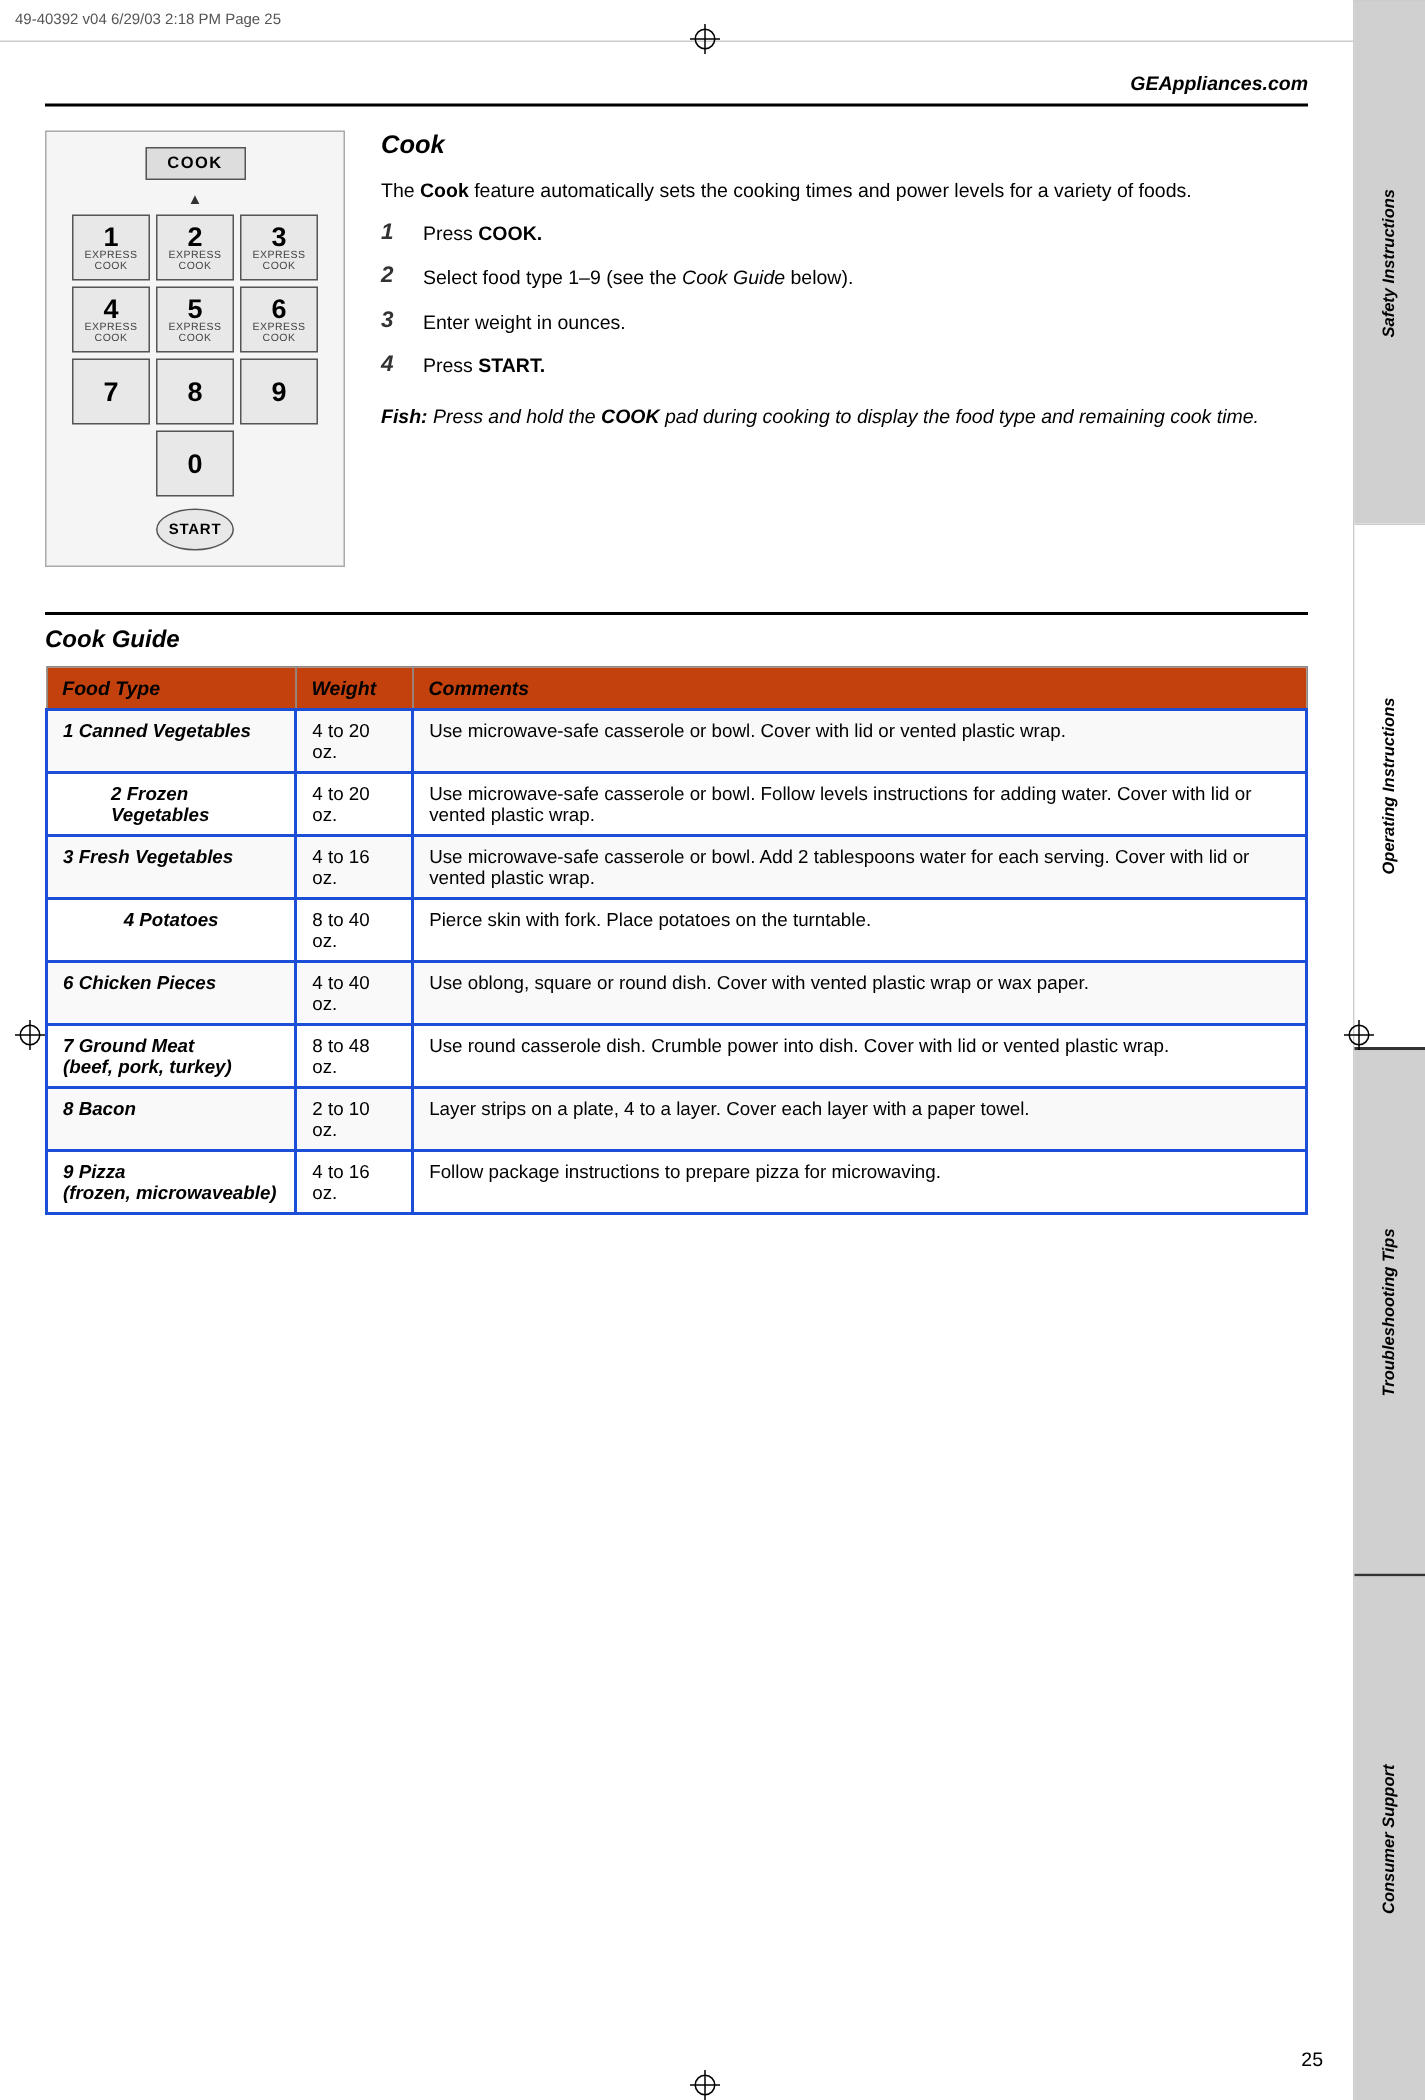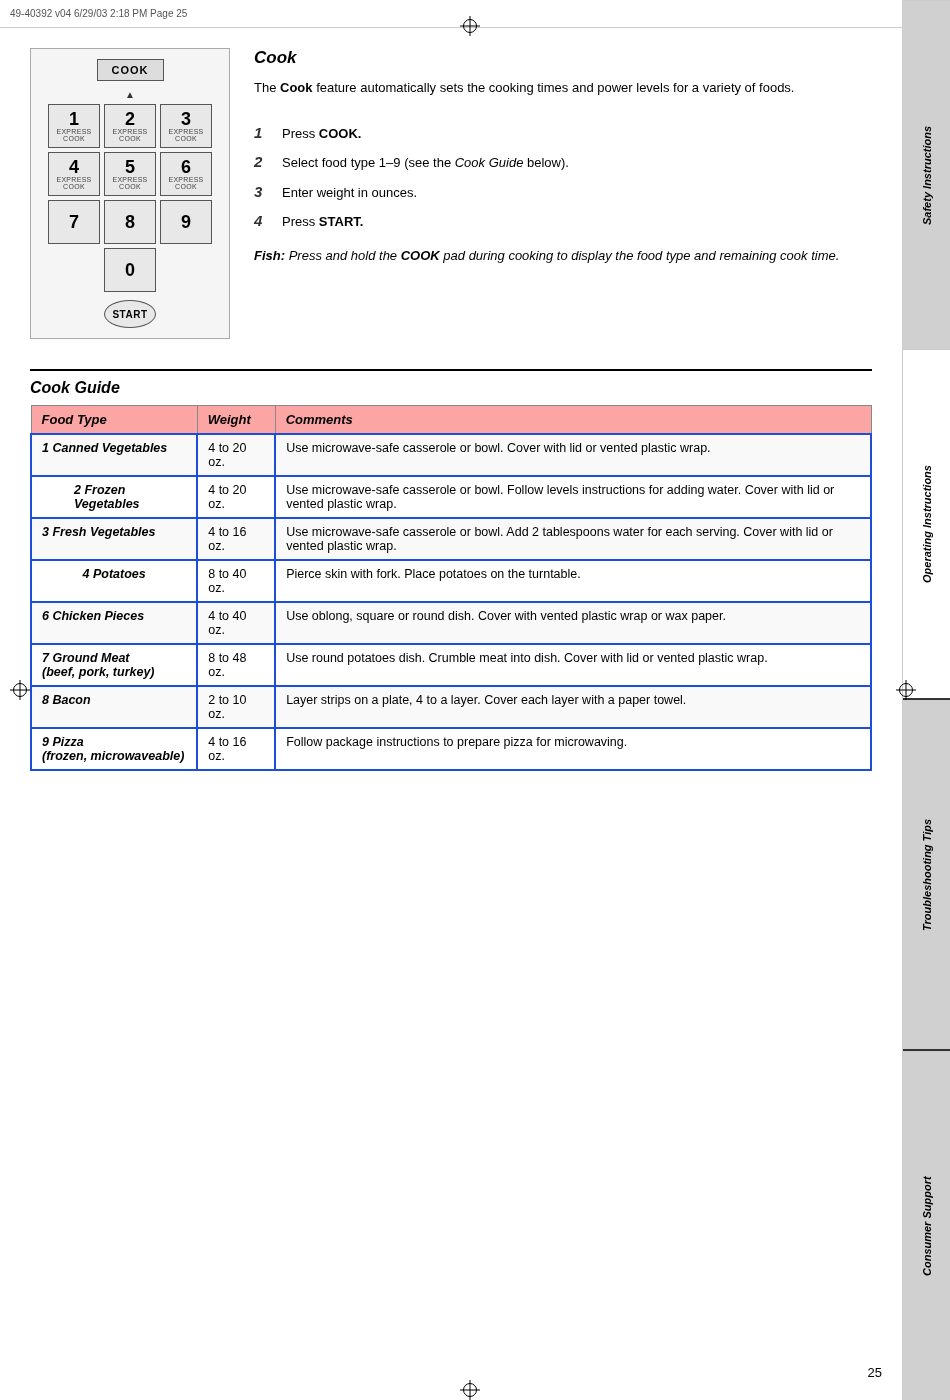--- a/index.html
+++ b/index.html
@@ -350,6 +350,9 @@
 
 <div class="main-content">
 
+  <div class="ge-header">
+    <span>GEAppliances.com</span>
+  </div>
 
   <div class="cook-section">
 

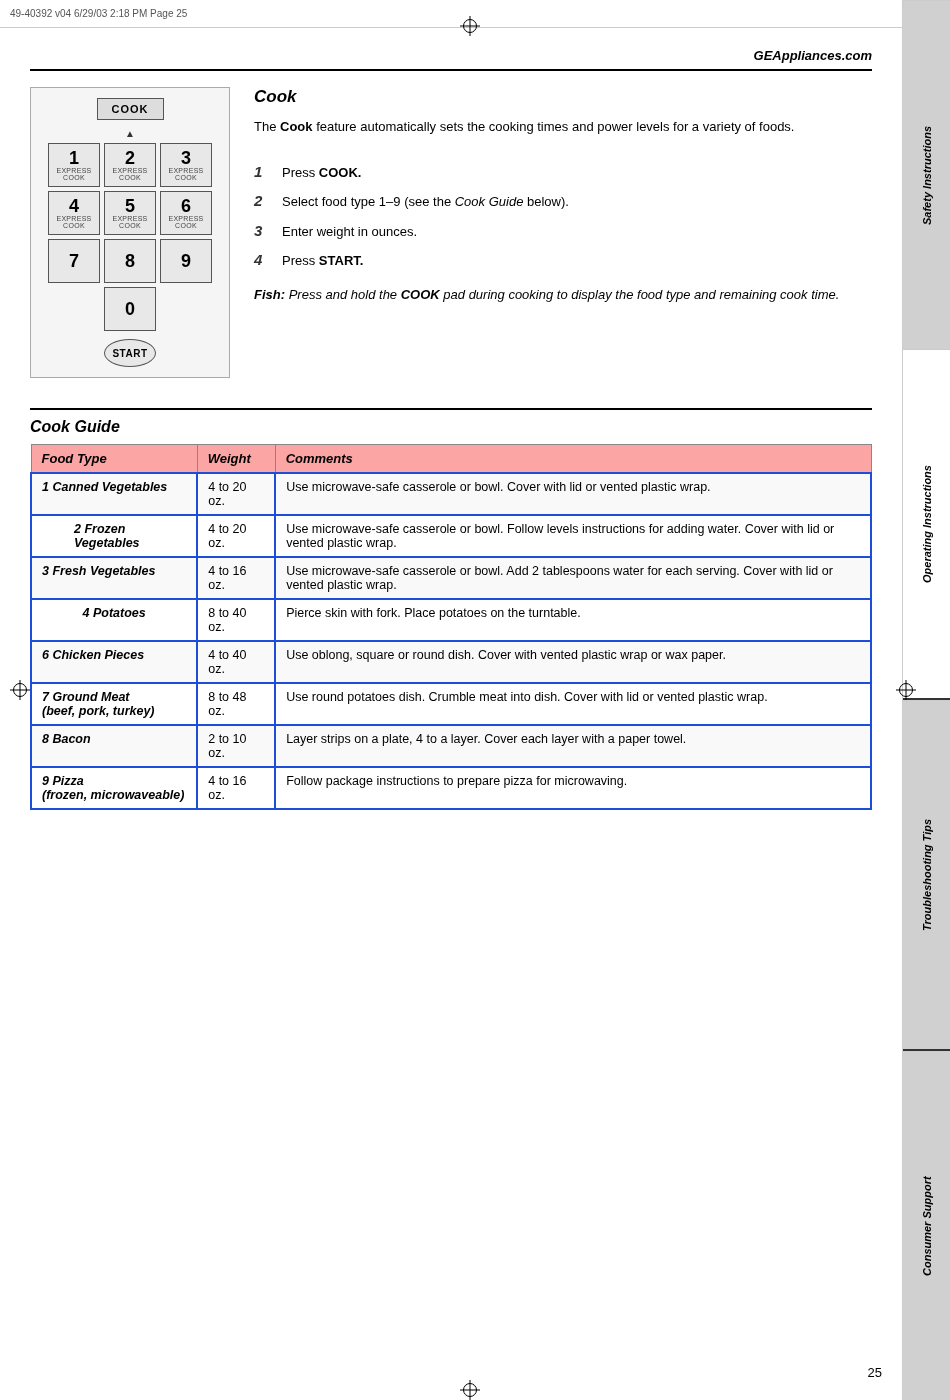--- a/index.html
+++ b/index.html
@@ -204,7 +204,7 @@
 
     .cook-desc {
       font-size: 13px;
-      margin-bottom: 26px;
+      margin-bottom: 9px;
       line-height: 1.5;
     }
 

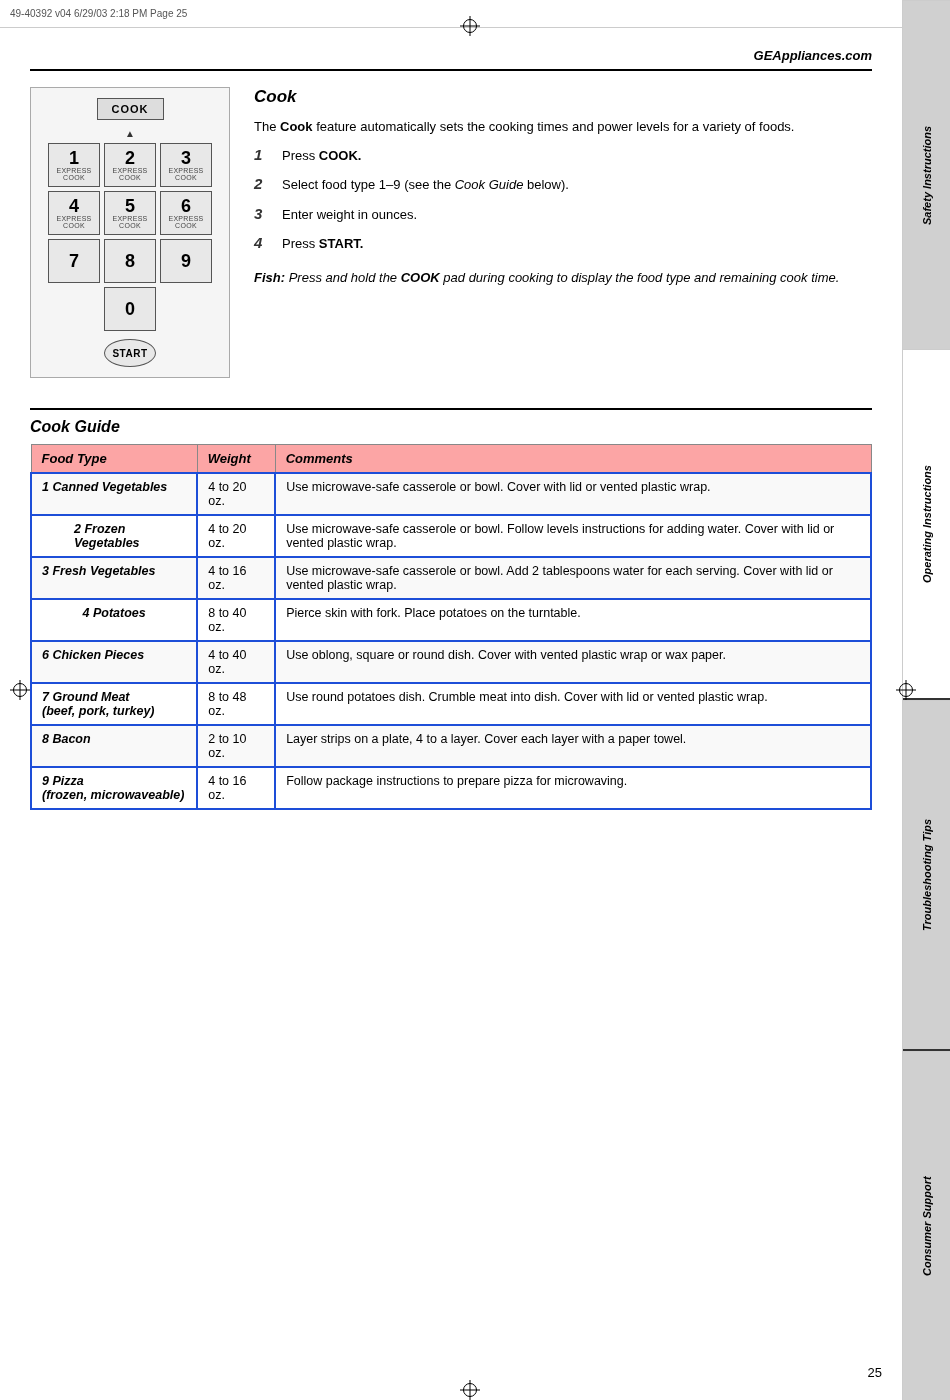--- a/index.html
+++ b/index.html
@@ -260,7 +260,7 @@
     }
 
     .cook-guide-table th {
-      background: #fca5a5;
+      background: #c2410c;
       border: 1px solid #888;
       padding: 6px 10px;
       font-style: italic;

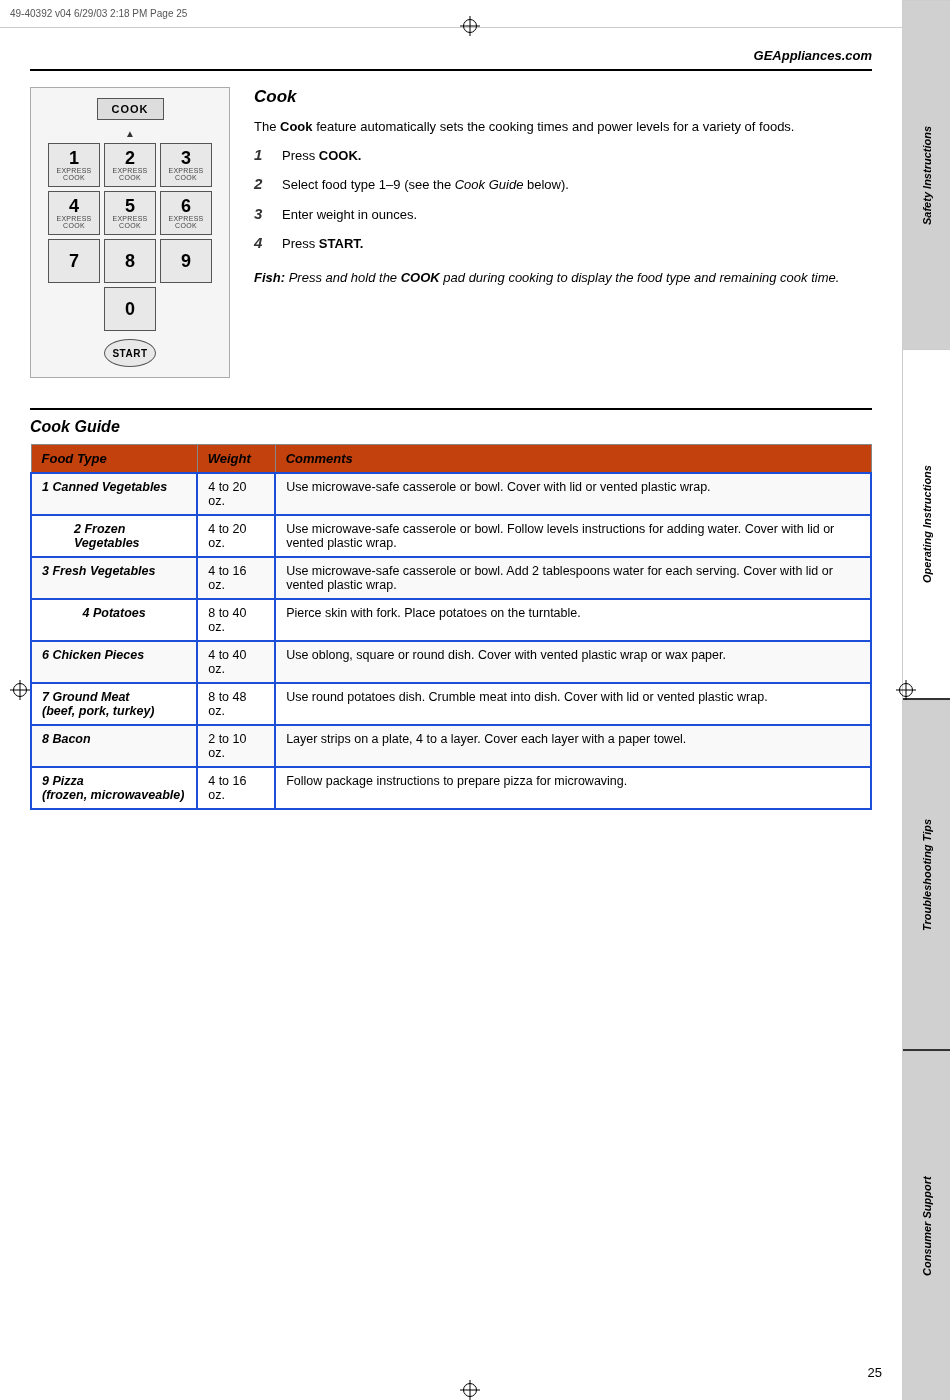--- a/index.html
+++ b/index.html
@@ -471,7 +471,7 @@
           <td class="food-type-cell" style="white-space: pre-line; font-style: italic;">7  Ground Meat
 (beef, pork, turkey)</td>
           <td>8 to 48 oz.</td>
-          <td>Use round potatoes dish. Crumble meat into dish. Cover with lid or vented plastic wrap.</td>
+          <td>Use round casserole dish. Crumble power into dish. Cover with lid or vented plastic wrap.</td>
         </tr>
         <tr>
           <td class="food-type-cell" style="white-space: pre-line;">8  Bacon</td>

